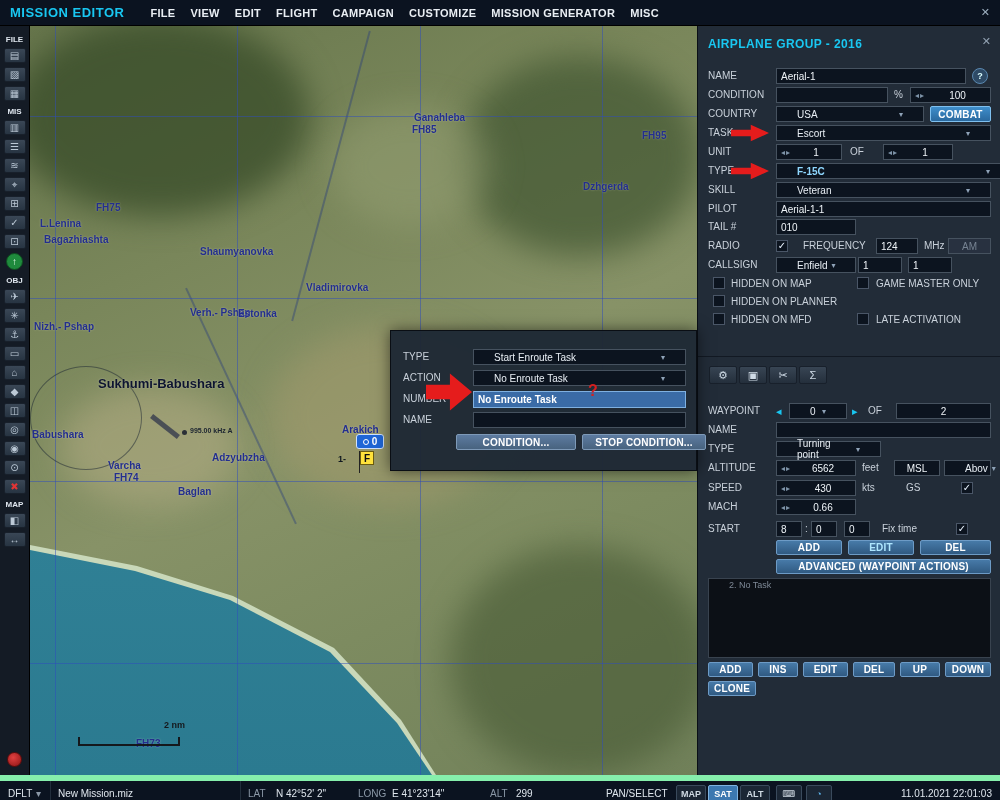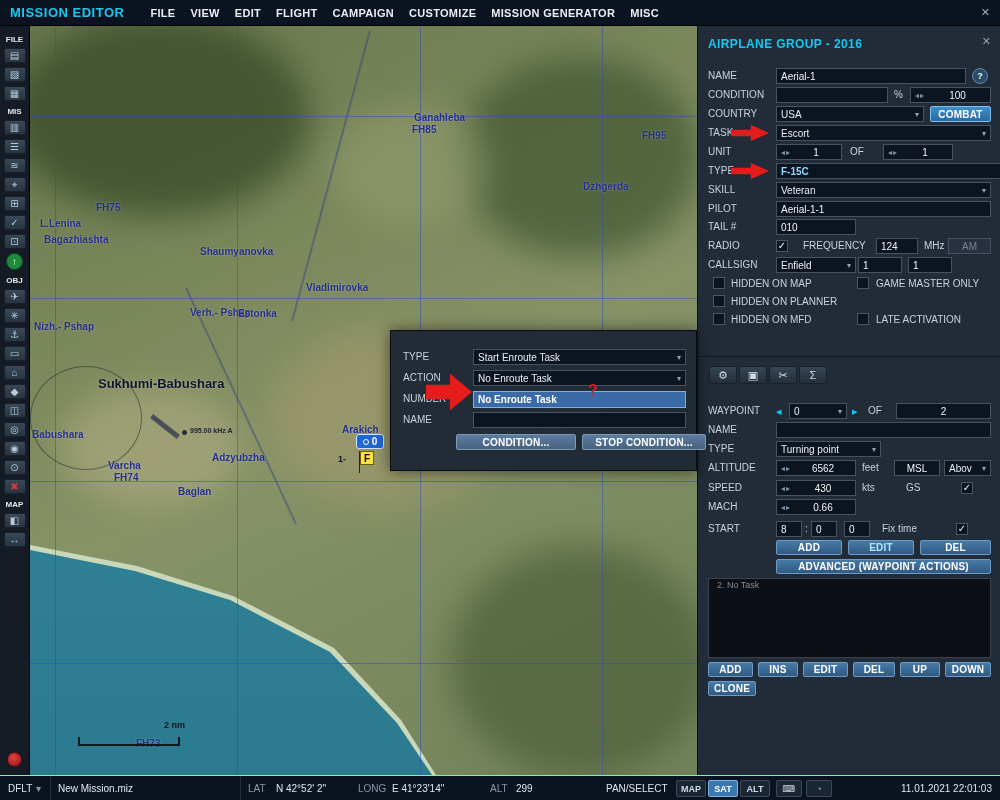--- a/index.html
+++ b/index.html
@@ -42,7 +42,7 @@
 .inp{position:absolute;height:16px;background:#0c141f;border:1px solid #46525f;color:#eef3f7;font-size:10px;padding:0 4px;font-family:inherit;outline:none}
 .box{position:absolute;height:16px;background:#0c141f;border:1px solid #46525f;color:#eef3f7;font-size:10px;display:flex;align-items:center;padding:0 4px}
 .box.ctr{justify-content:center}
-.sel{position:absolute;height:16px;background:#0c141f;border:1px solid #46525f;color:#e8eef4;font-size:10px;display:flex;align-items:center;justify-content:space-between;padding:0 4px}
+.sel{position:absolute;height:16px;background:#0c141f;border:1px solid #46525f;color:#e8eef4;font-size:10px;display:flex;align-items:center;justify-content:space-between;padding:0 20px}
 .sel .ct{color:#8fa3b8;font-size:8px;margin-left:4px}
 .spin{position:absolute;height:16px;background:#0c141f;border:1px solid #46525f;color:#eef3f7;font-size:10px;display:flex;align-items:center;padding:0 4px;gap:4px}
 .spin .ar{color:#7e93a8;font-size:8px;letter-spacing:1px}

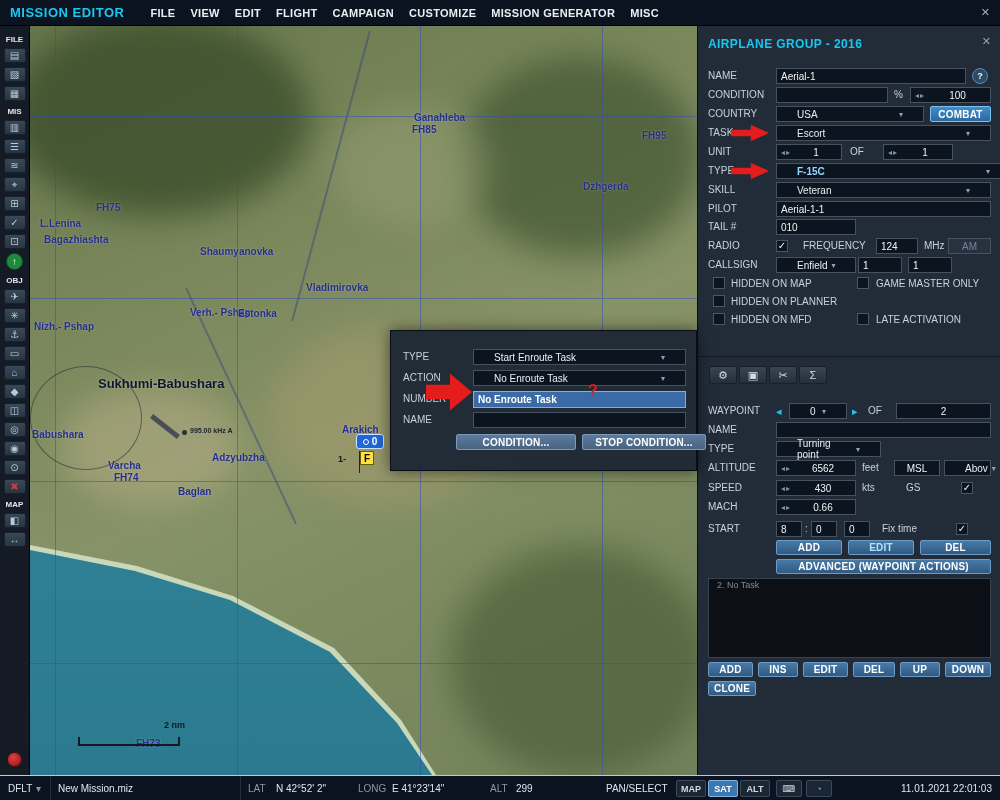--- a/index.html
+++ b/index.html
@@ -61,7 +61,7 @@
 .navar{position:absolute;color:#19c7f1;font-size:11px;font-weight:bold}
 #actlist{position:absolute;left:10px;top:552px;width:283px;height:80px;background:#0c1016;border:1px solid #39434f}
 .act1{height:15px;background:#29333f;color:#e8edf2;font-size:9px;padding:1px 4px;white-space:pre}
-.act2{height:15px;color:#7e8996;font-size:9px;padding:1px 8px;white-space:pre}
+.act2{height:15px;color:#7e8996;font-size:9px;padding:1px 20px;white-space:pre}
 
 #dlg{position:absolute;left:390px;top:330px;width:307px;height:141px;background:rgba(30,40,53,.97);border:1px solid #0a0e14;box-shadow:0 0 14px rgba(0,0,0,.55);z-index:18}
 #ddsel{position:absolute;left:82px;top:60px;width:213px;height:17px;background:#3a6ba6;border:1px solid #7fb0e0;color:#fff;font-size:10px;font-weight:bold;display:flex;align-items:center;padding:0 4px}

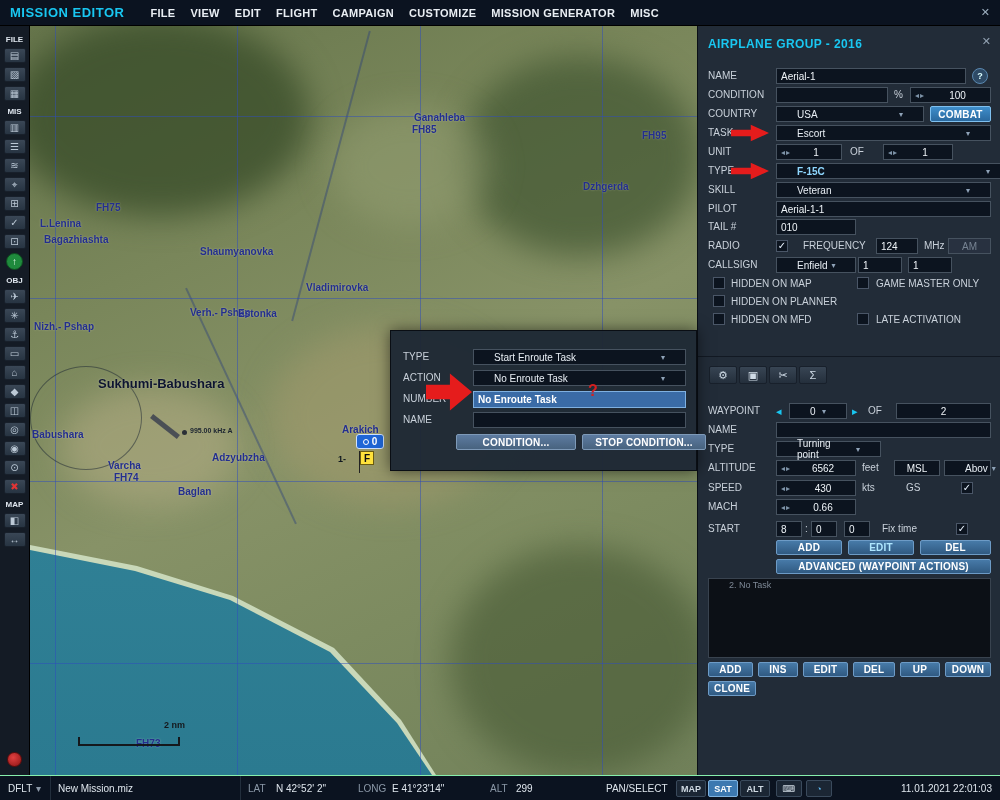--- a/index.html
+++ b/index.html
@@ -66,7 +66,7 @@
 #dlg{position:absolute;left:390px;top:330px;width:307px;height:141px;background:rgba(30,40,53,.97);border:1px solid #0a0e14;box-shadow:0 0 14px rgba(0,0,0,.55);z-index:18}
 #ddsel{position:absolute;left:82px;top:60px;width:213px;height:17px;background:#3a6ba6;border:1px solid #7fb0e0;color:#fff;font-size:10px;font-weight:bold;display:flex;align-items:center;padding:0 4px}
 
-#sb{position:absolute;left:0;top:775px;width:1000px;height:25px;background:#0b1320;border-top:1px solid #86efac;z-index:30}
+#sb{position:absolute;left:0;top:775px;width:1000px;height:25px;background:#0b1320;border-top:6px solid #86efac;z-index:30}
 .sbt{position:absolute;top:7px;font-size:10px;color:#dfe6ed;white-space:nowrap}
 .sbl{color:#8b98a7}
 .sbsep{position:absolute;top:0;width:1px;height:25px;background:#222e3c}

